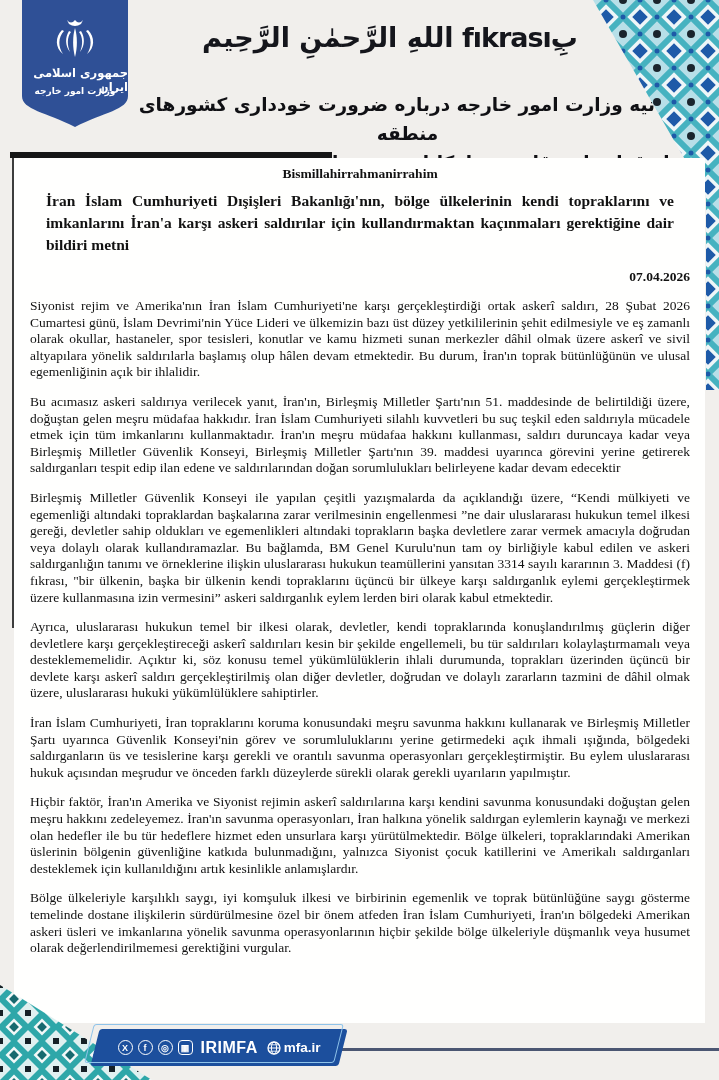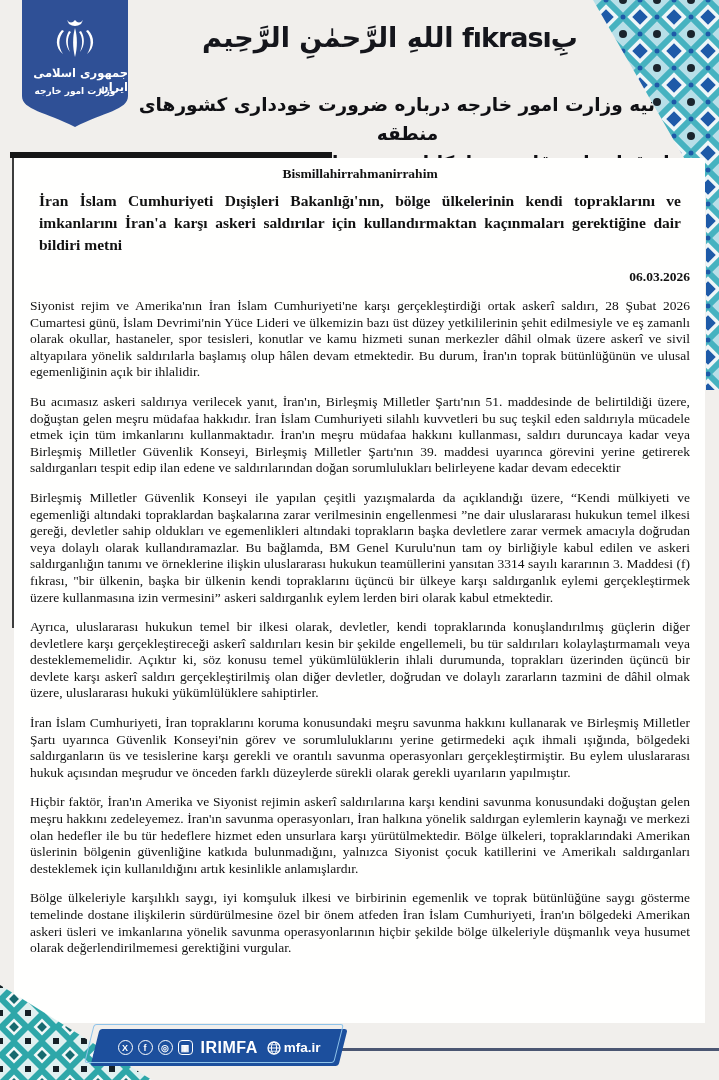--- a/index.html
+++ b/index.html
@@ -26,7 +26,7 @@
   .artifact-top{position:absolute;left:10px;top:152px;width:322px;height:6px;background:#161616;}
   .artifact-left{position:absolute;left:12px;top:158px;width:3px;height:470px;background:#3d3d3d;}
   .basmala{ text-align:center;font-weight:bold;font-size:13.5px;margin:2px 0 0;}
-  .doc-title{font-weight:bold;font-size:15.5px;line-height:22px;text-align:justify;margin:8px 9px 0;}
+  .doc-title{font-weight:bold;font-size:15.5px;line-height:22px;text-align:justify;margin:8px 16px 0;}
   .doc-date{text-align:right;font-weight:bold;font-size:13.5px;margin:13px 0 0;}
   .page p.body{font-weight:normal;font-size:13.5px;line-height:16.6px;text-align:justify;
                text-align-last:left;margin:13px 0 0;}

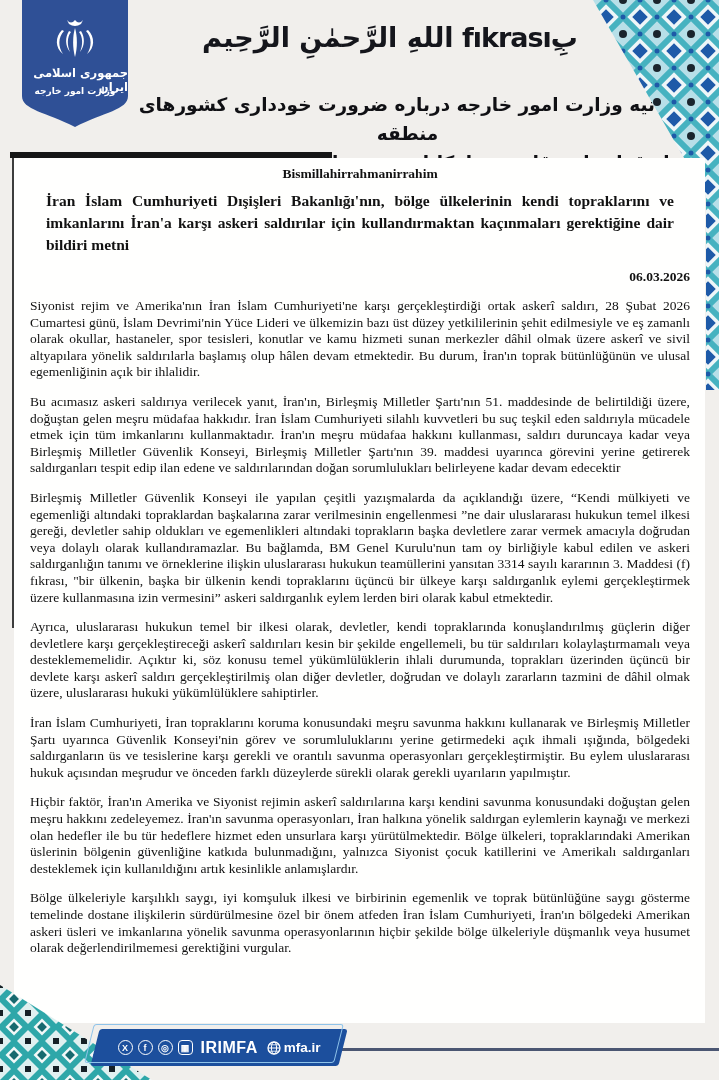--- a/index.html
+++ b/index.html
@@ -106,7 +106,7 @@
   <div class="page">
     <p class="basmala">Bismillahirrahmanirrahim</p>
     <p class="doc-title">İran İslam Cumhuriyeti Dışişleri Bakanlığı'nın, bölge ülkelerinin kendi topraklarını ve imkanlarını İran'a karşı askeri saldırılar için kullandırmaktan kaçınmaları gerektiğine dair bildiri metni</p>
-    <div class="doc-date">06.03.2026</div>
+    <div class="doc-date">07.04.2026</div>
     <p class="body">Siyonist rejim ve Amerika'nın İran İslam Cumhuriyeti'ne karşı gerçekleştirdiği ortak askerî saldırı, 28 Şubat 2026 Cumartesi günü, İslam Devrimi'nin Yüce Lideri ve ülkemizin bazı üst düzey yetkililerinin şehit edilmesiyle ve eş zamanlı olarak okullar, hastaneler, spor tesisleri, konutlar ve kamu hizmeti sunan merkezler dâhil olmak üzere askerî ve sivil altyapılara yönelik saldırılarla başlamış olup hâlen devam etmektedir. Bu durum, İran'ın toprak bütünlüğünün ve ulusal egemenliğinin açık bir ihlalidir.</p>
     <p class="body">Bu acımasız askeri saldırıya verilecek yanıt, İran'ın, Birleşmiş Milletler Şartı'nın 51. maddesinde de belirtildiği üzere, doğuştan gelen meşru müdafaa hakkıdır. İran İslam Cumhuriyeti silahlı kuvvetleri bu suç teşkil eden saldırıyla mücadele etmek için tüm imkanlarını kullanmaktadır. İran'ın meşru müdafaa hakkını kullanması, saldırı duruncaya kadar veya Birleşmiş Milletler Güvenlik Konseyi, Birleşmiş Milletler Şartı'nın 39. maddesi uyarınca görevini yerine getirerek saldırganları tespit edip ilan edene ve saldırılarından doğan sorumlulukları belirleyene kadar devam edecektir</p>
     <p class="body">Birleşmiş Milletler Güvenlik Konseyi ile yapılan çeşitli yazışmalarda da açıklandığı üzere, “Kendi mülkiyeti ve egemenliği altındaki topraklardan başkalarına zarar verilmesinin engellenmesi ”ne dair uluslararası hukukun temel ilkesi gereği, devletler sahip oldukları ve egemenlikleri altındaki toprakların başka devletlere zarar vermek amacıyla doğrudan veya dolaylı olarak kullandıramazlar. Bu bağlamda, BM Genel Kurulu'nun tam oy birliğiyle kabul edilen ve askeri saldırganlığın tanımı ve örneklerine ilişkin uluslararası hukukun teamüllerini yansıtan 3314 sayılı kararının  3. Maddesi (f) fıkrası, "bir ülkenin, başka bir ülkenin kendi topraklarını üçüncü bir ülkeye karşı saldırganlık eylemi gerçekleştirmek üzere kullanmasına izin vermesini” askeri saldırganlık eylem lerden biri olarak kabul etmektedir.</p>

